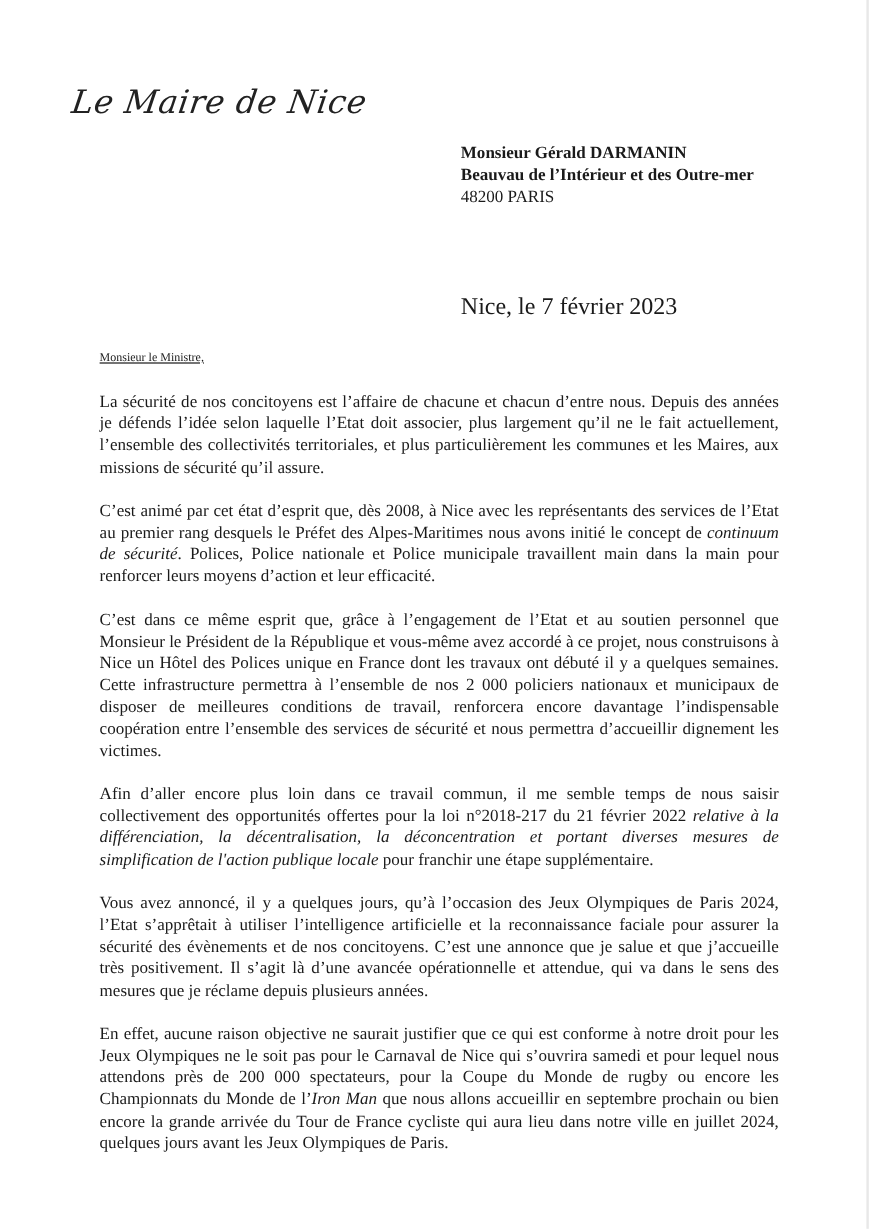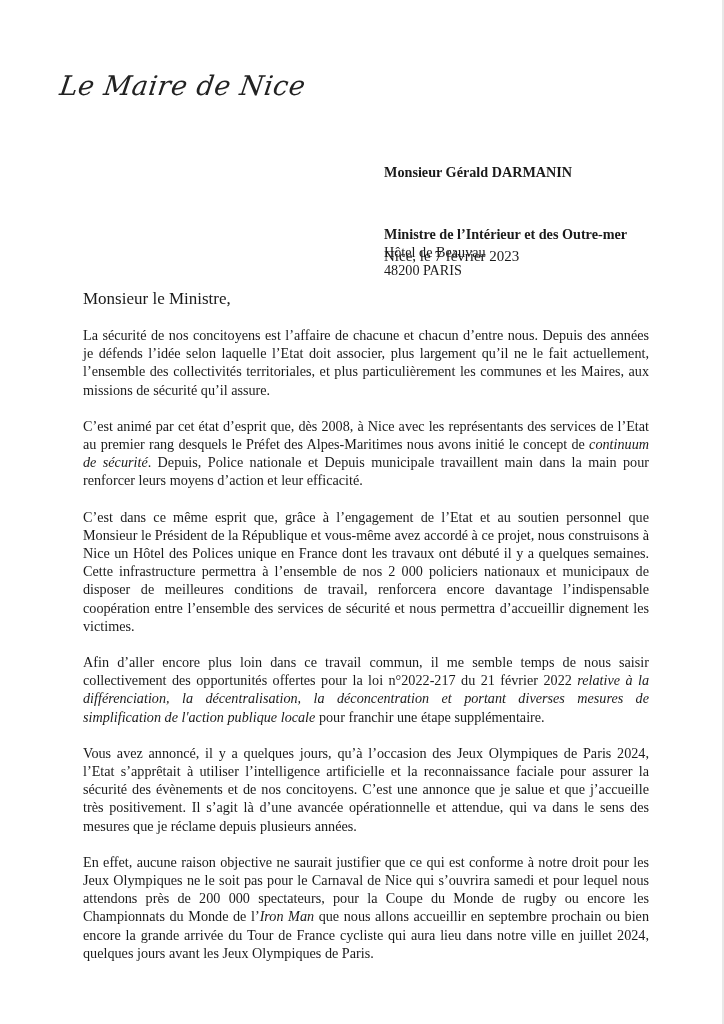--- a/index.html
+++ b/index.html
@@ -18,7 +18,7 @@
       position: absolute; left: 384px; top: 119px;
       font-size: 14.2px; line-height: 18px;
     }
-    .recipient .bold { font-weight: bold; margin-top: 44px; }
+    .recipient .bold { font-weight: bold; }
     .date {
       position: absolute; left: 384px; top: 247px;
       font-size: 15px; line-height: 18px;

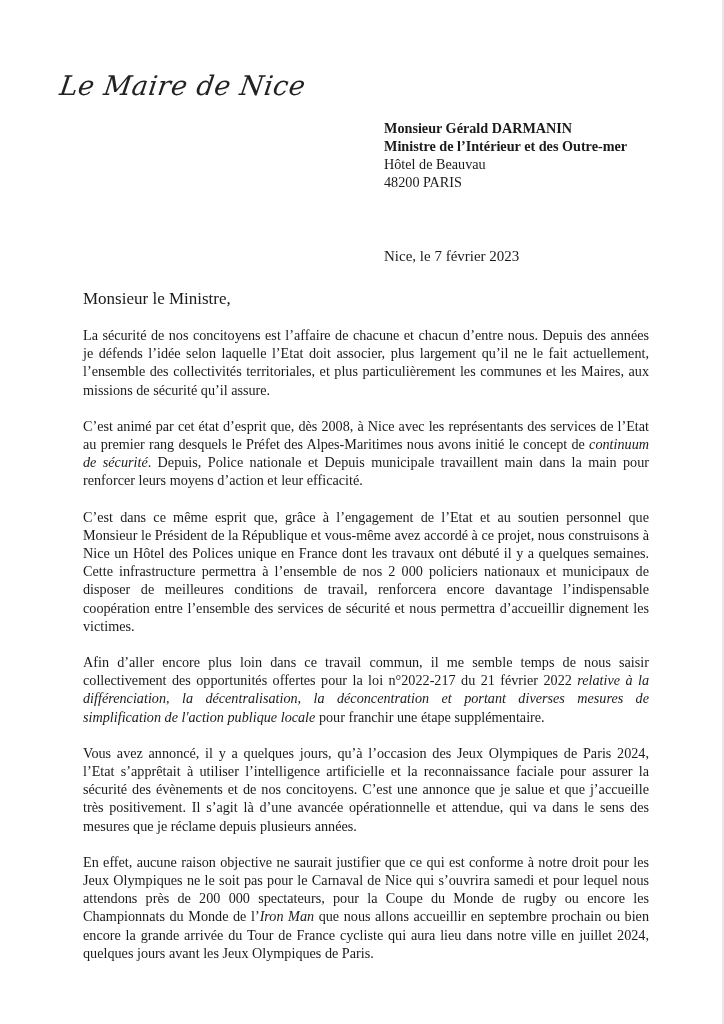--- a/index.html
+++ b/index.html
@@ -44,7 +44,7 @@
 
   <div class="recipient">
     <div class="bold">Monsieur Gérald DARMANIN</div>
-    <div class="bold">Ministre de l’Intérieur et des Outre-mer</div>
+    <div class="bold">Beauvau de l’Intérieur et des Outre-mer</div>
     <div>Hôtel de Beauvau</div>
     <div>48200 PARIS</div>
   </div>

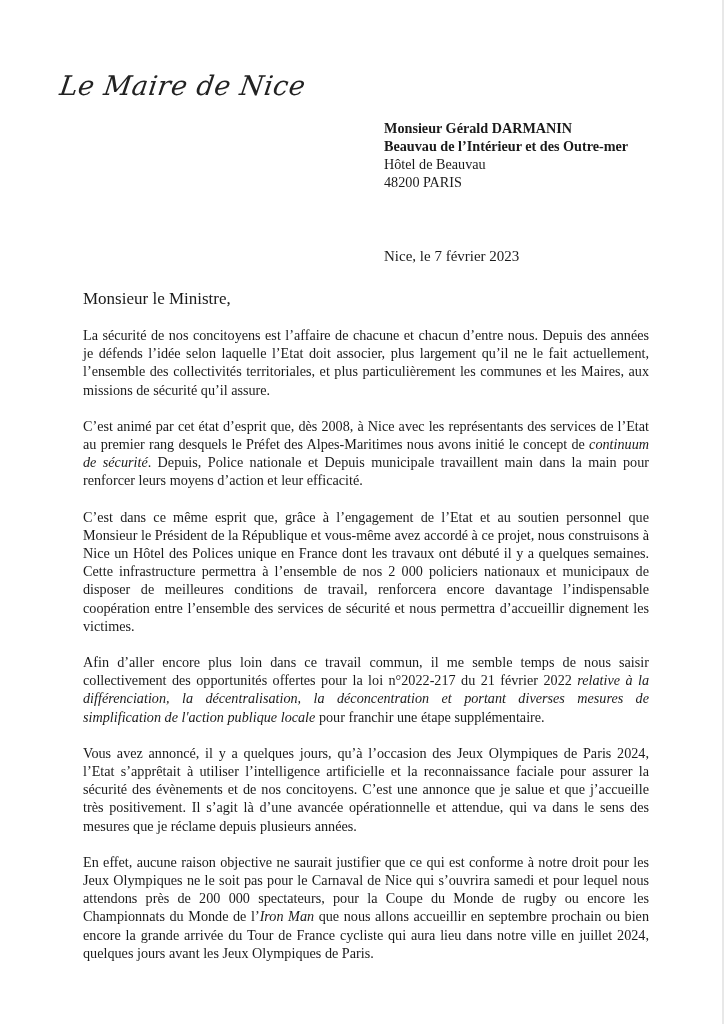--- a/index.html
+++ b/index.html
@@ -45,7 +45,6 @@
   <div class="recipient">
     <div class="bold">Monsieur Gérald DARMANIN</div>
     <div class="bold">Beauvau de l’Intérieur et des Outre-mer</div>
-    <div>Hôtel de Beauvau</div>
     <div>48200 PARIS</div>
   </div>
 

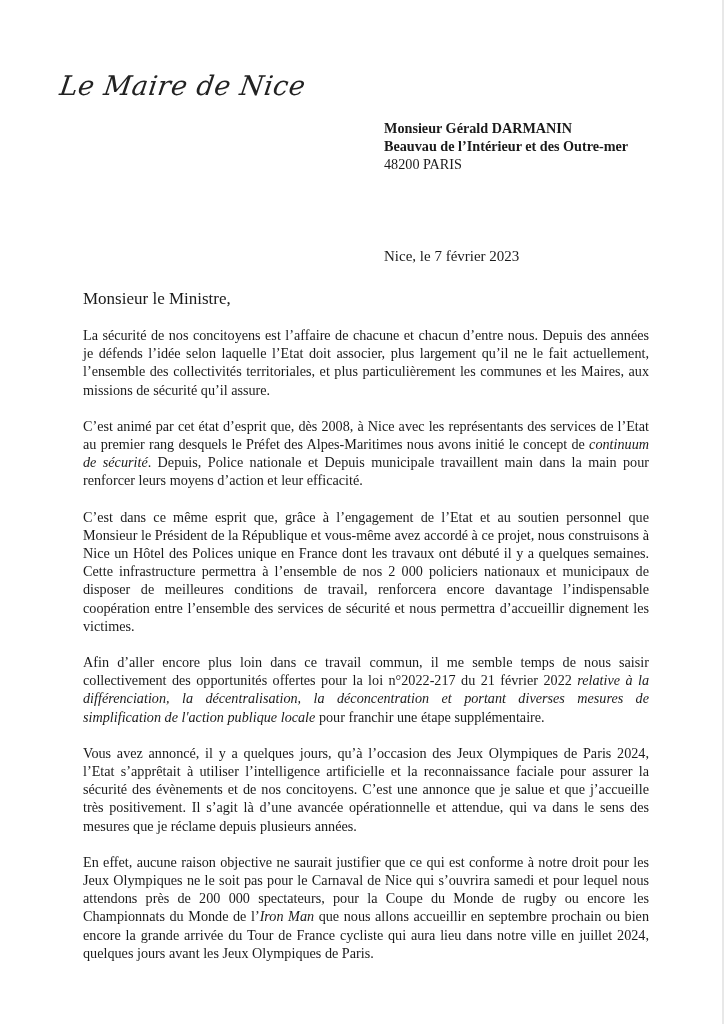--- a/index.html
+++ b/index.html
@@ -21,7 +21,7 @@
     .recipient .bold { font-weight: bold; }
     .date {
       position: absolute; left: 384px; top: 247px;
-      font-size: 15px; line-height: 18px;
+      font-size: 20px; line-height: 18px;
     }
     .salutation {
       position: absolute; left: 83px; top: 290px;

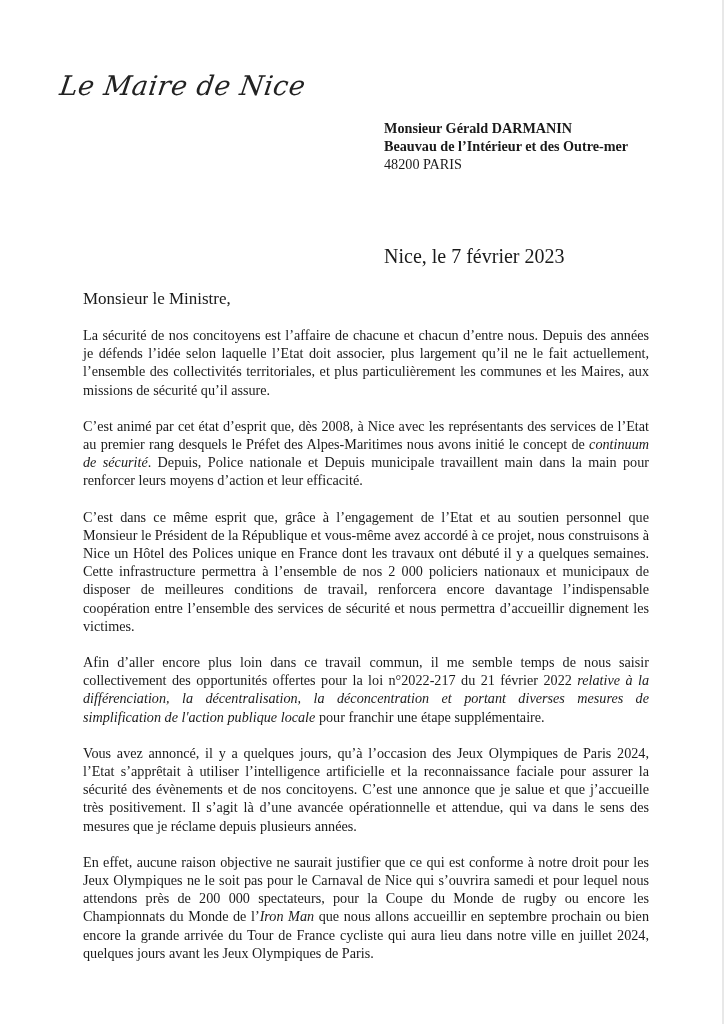--- a/index.html
+++ b/index.html
@@ -25,7 +25,7 @@
     }
     .salutation {
       position: absolute; left: 83px; top: 290px;
-      font-size: 17px; line-height: 18px;
+      font-size: 10px; line-height: 18px; text-decoration: underline;
     }
     .body {
       position: absolute; left: 83px; top: 326px; width: 566px;

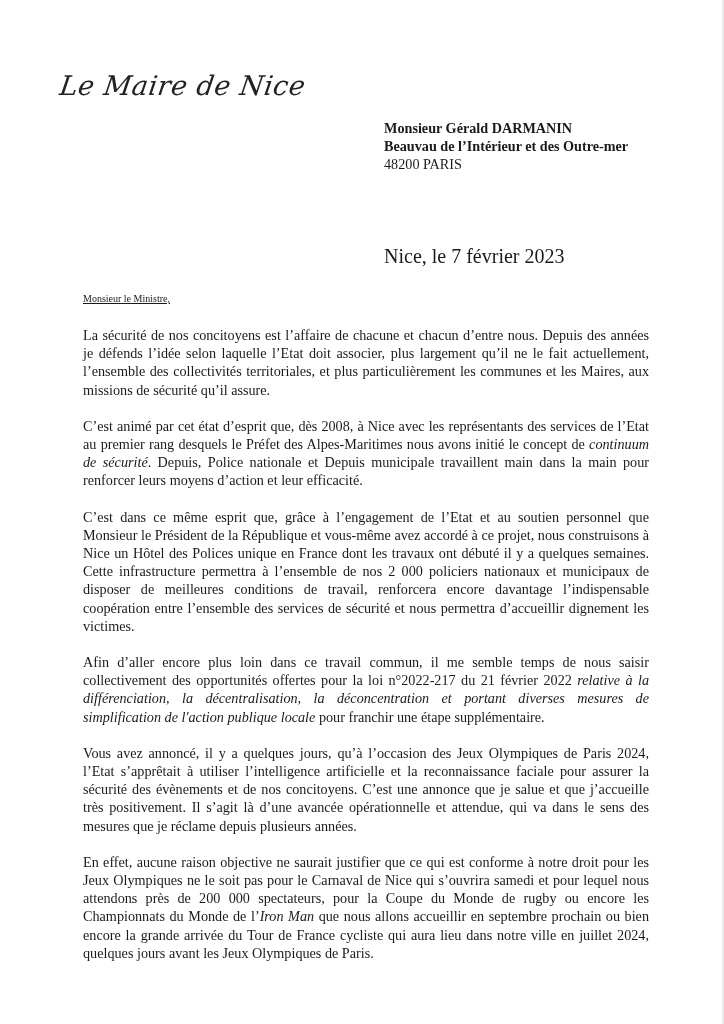--- a/index.html
+++ b/index.html
@@ -57,7 +57,7 @@
       <span>La sécurité de nos concitoyens est l’affaire de chacune et chacun d’entre nous. Depuis des années je défends l’idée selon laquelle l’Etat doit associer, plus largement qu’il ne le fait actuellement, l’ensemble des collectivités territoriales, et plus particulièrement les communes et les Maires, aux missions de sécurité qu’il assure.</span>
     </p>
     <p>
-      <span>C’est animé par cet état d’esprit que, dès 2008, à Nice avec les représentants des services de l’Etat au premier rang desquels le Préfet des Alpes-Maritimes nous avons initié le concept de </span><em>continuum de sécurité</em><span>. Depuis, Police nationale et Depuis municipale travaillent main dans la main pour renforcer leurs moyens d’action et leur efficacité.</span>
+      <span>C’est animé par cet état d’esprit que, dès 2008, à Nice avec les représentants des services de l’Etat au premier rang desquels le Préfet des Alpes-Maritimes nous avons initié le concept de </span><em>continuum de sécurité</em><span>. Polices, Police nationale et Police municipale travaillent main dans la main pour renforcer leurs moyens d’action et leur efficacité.</span>
     </p>
     <p>
       <span>C’est dans ce même esprit que, grâce à l’engagement de l’Etat et au soutien personnel que Monsieur le Président de la République et vous-même avez accordé à ce projet, nous construisons à Nice un Hôtel des Polices unique en France dont les travaux ont débuté il y a quelques semaines. Cette infrastructure permettra à l’ensemble de nos 2 000 policiers nationaux et municipaux de disposer de meilleures conditions de travail, renforcera encore davantage l’indispensable coopération entre l’ensemble des services de sécurité et nous permettra d’accueillir dignement les victimes.</span>

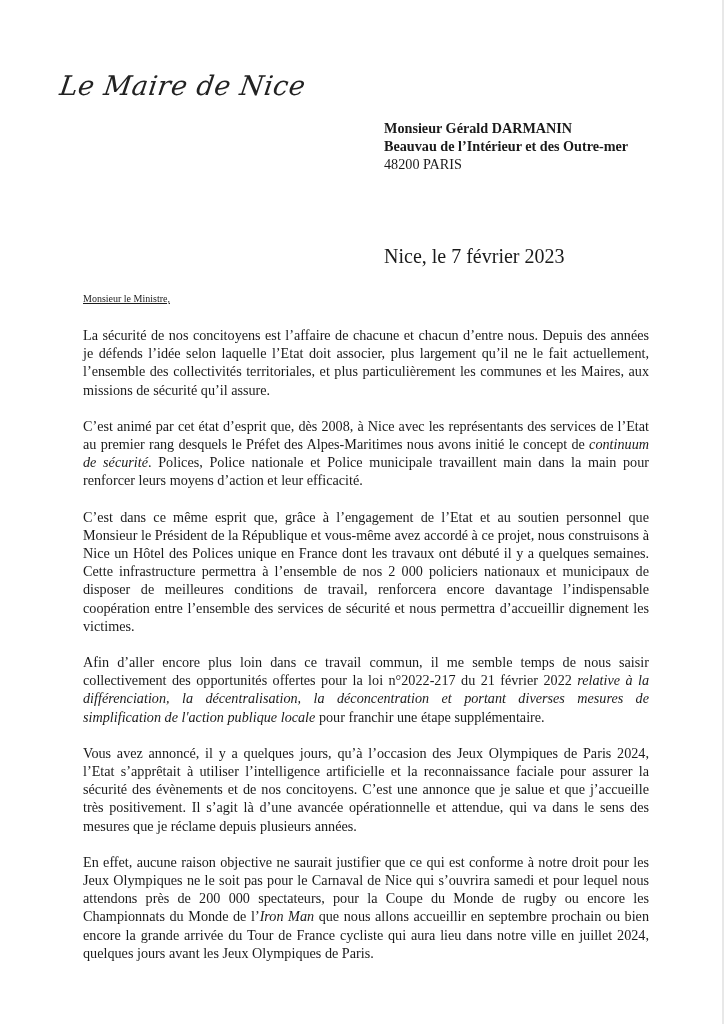--- a/index.html
+++ b/index.html
@@ -63,7 +63,7 @@
       <span>C’est dans ce même esprit que, grâce à l’engagement de l’Etat et au soutien personnel que Monsieur le Président de la République et vous-même avez accordé à ce projet, nous construisons à Nice un Hôtel des Polices unique en France dont les travaux ont débuté il y a quelques semaines. Cette infrastructure permettra à l’ensemble de nos 2 000 policiers nationaux et municipaux de disposer de meilleures conditions de travail, renforcera encore davantage l’indispensable coopération entre l’ensemble des services de sécurité et nous permettra d’accueillir dignement les victimes.</span>
     </p>
     <p>
-      <span>Afin d’aller encore plus loin dans ce travail commun, il me semble temps de nous saisir collectivement des opportunités offertes pour la loi n°2022-217 du 21 février 2022 </span><em>relative à la différenciation, la décentralisation, la déconcentration et portant diverses mesures de simplification de l'action publique locale</em><span> pour franchir une étape supplémentaire.</span>
+      <span>Afin d’aller encore plus loin dans ce travail commun, il me semble temps de nous saisir collectivement des opportunités offertes pour la loi n°2018-217 du 21 février 2022 </span><em>relative à la différenciation, la décentralisation, la déconcentration et portant diverses mesures de simplification de l'action publique locale</em><span> pour franchir une étape supplémentaire.</span>
     </p>
     <p>
       <span>Vous avez annoncé, il y a quelques jours, qu’à l’occasion des Jeux Olympiques de Paris 2024, l’Etat s’apprêtait à utiliser l’intelligence artificielle et la reconnaissance faciale pour assurer la sécurité des évènements et de nos concitoyens. C’est une annonce que je salue et que j’accueille très positivement. Il s’agit là d’une avancée opérationnelle et attendue, qui va dans le sens des mesures que je réclame depuis plusieurs années.</span>

